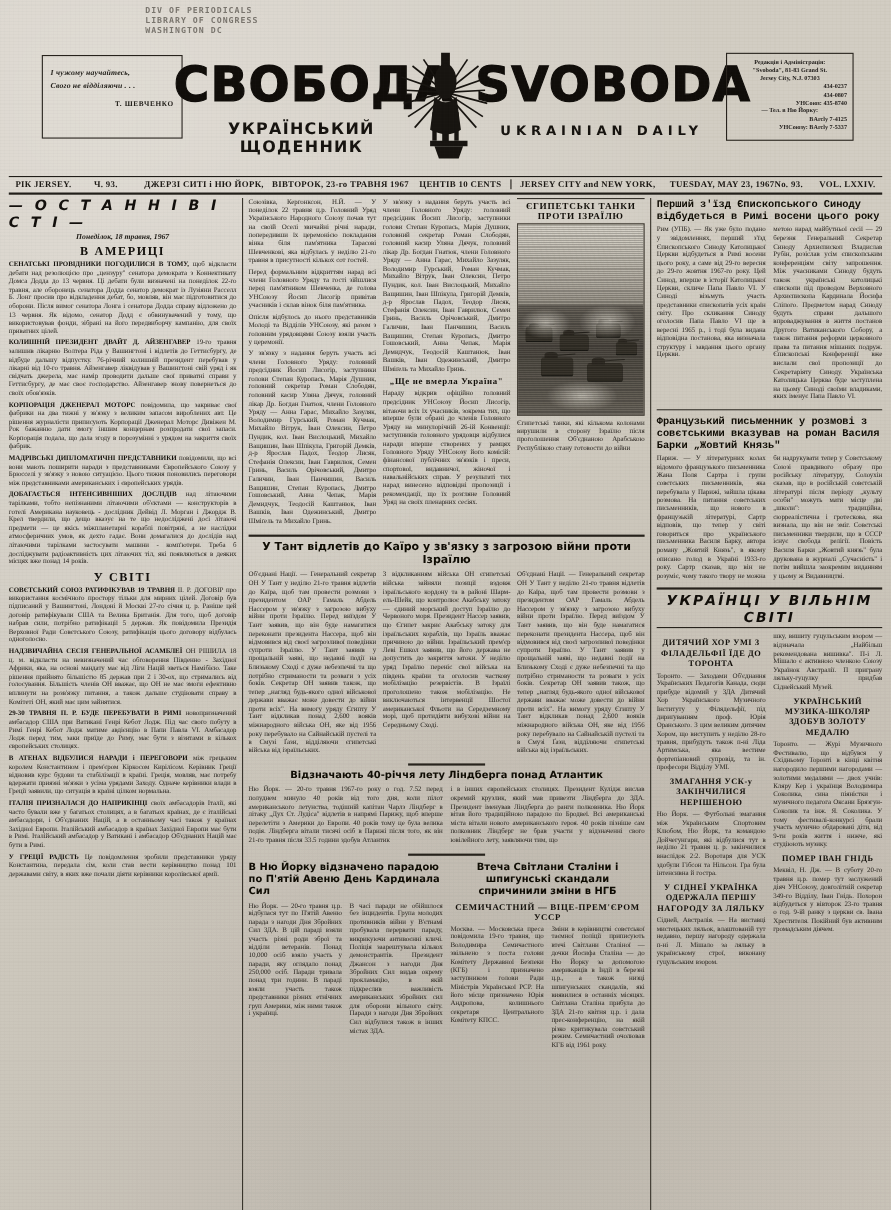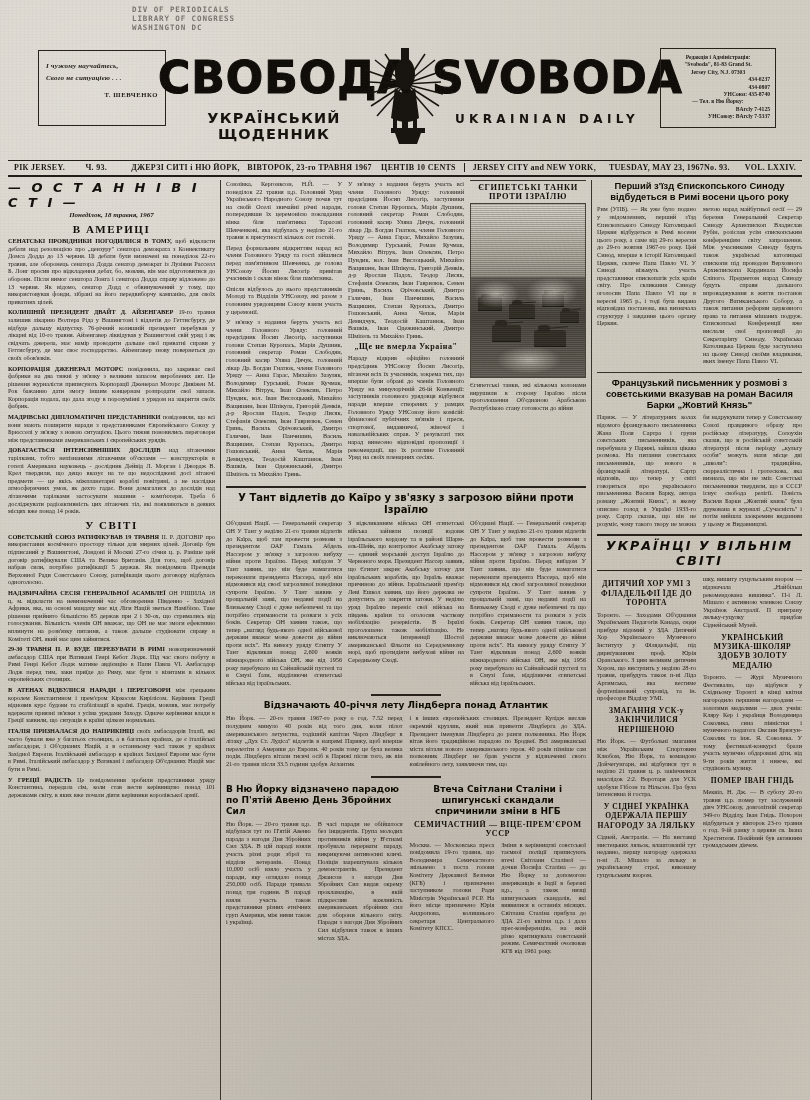--- a/index.html
+++ b/index.html
@@ -374,7 +374,7 @@
 
     <div class="quote-box">
       <div class="ln">І чужому научайтесь,</div>
-      <div class="ln">Свого не ситуацією . . .</div>
+      <div class="ln">Свого не відділяючи . . .</div>
       <div class="attr">Т. ШЕВЧЕНКО</div>
     </div>
 

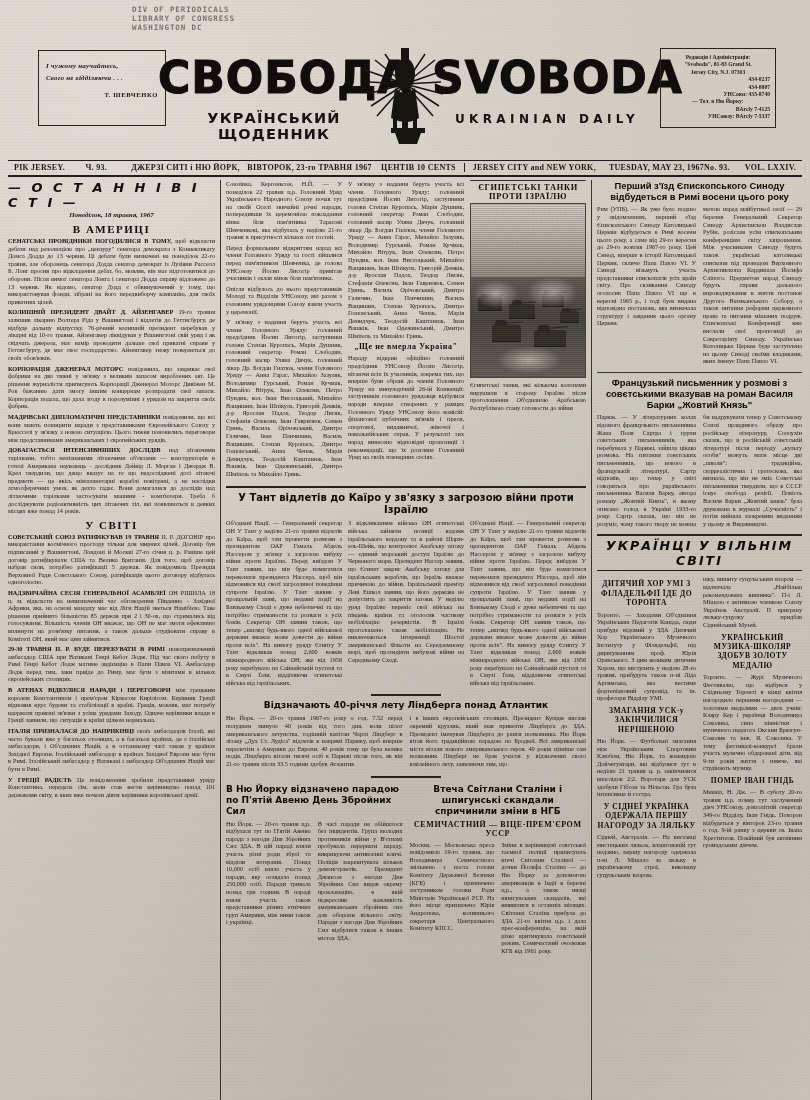--- a/index.html
+++ b/index.html
@@ -261,8 +261,8 @@
     margin: 1px 0 3px 0;
   }
   .right-head {
-    text-align: center;
-    font-family: Liberation Sans, sans-serif;
+    text-align: left;
+    font-family: Liberation Mono, monospace;
     font-weight: bold;
     font-size: 9.4px;
     line-height: 11.2px;

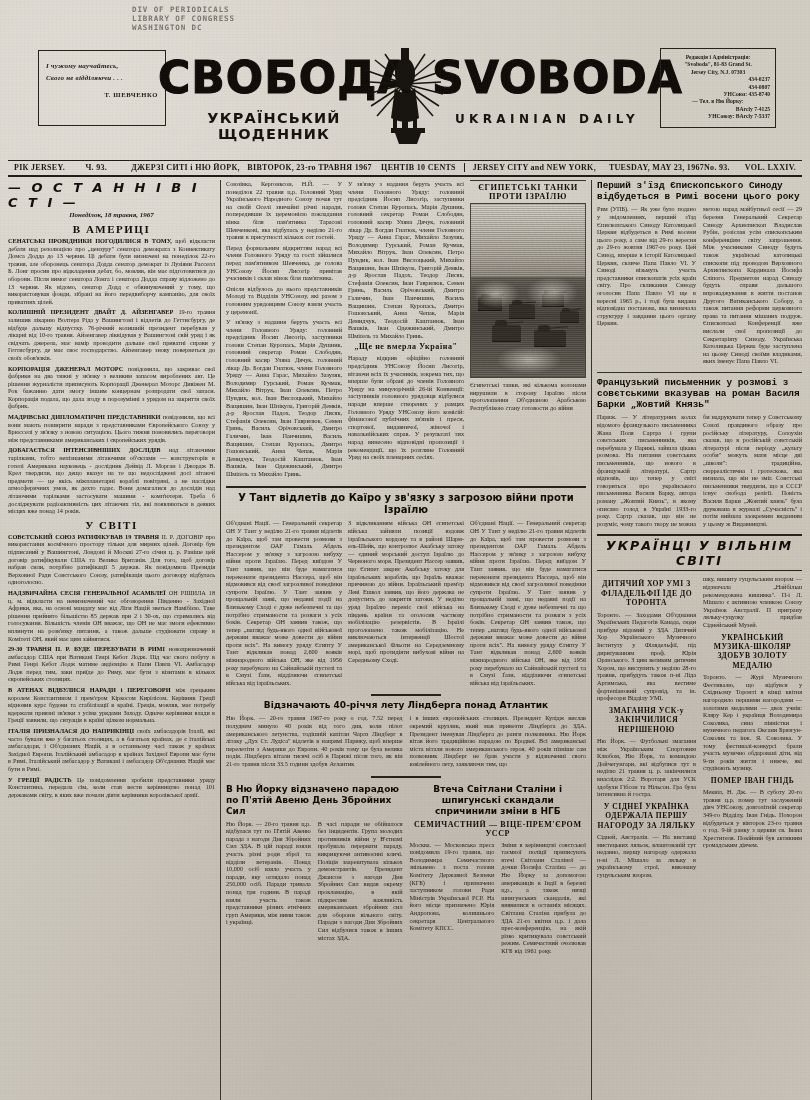--- a/index.html
+++ b/index.html
@@ -537,7 +537,7 @@
 
       <div class="two-up">
         <div>
-          <div class="story-head-sm" style="text-align:left">В Ню Йорку відзначено парадою по П'ятій Авеню День Збройних Сил</div>
+          <div class="story-head-sm" style="text-align:left">В Ню Йорку відзначено парадою по П'ятій Авеню День Кардинала Сил</div>
           <div class="two-up">
             <div>
                 <p class="txt">Ню Йорк. — 20-го травня ц.р. відбулася тут по П'ятій Авеню парада з нагоди Дня Збройних Сил ЗДА. В цій параді взяли участь різні роди зброї та відділи ветеранів. Понад 10,000 осіб взяло участь у паради, яку оглядало понад 250,000 осіб. Паради тривала понад три години. В параді взяли участь також представники різних етнічних груп Америки, між ними також і українці.</p>

